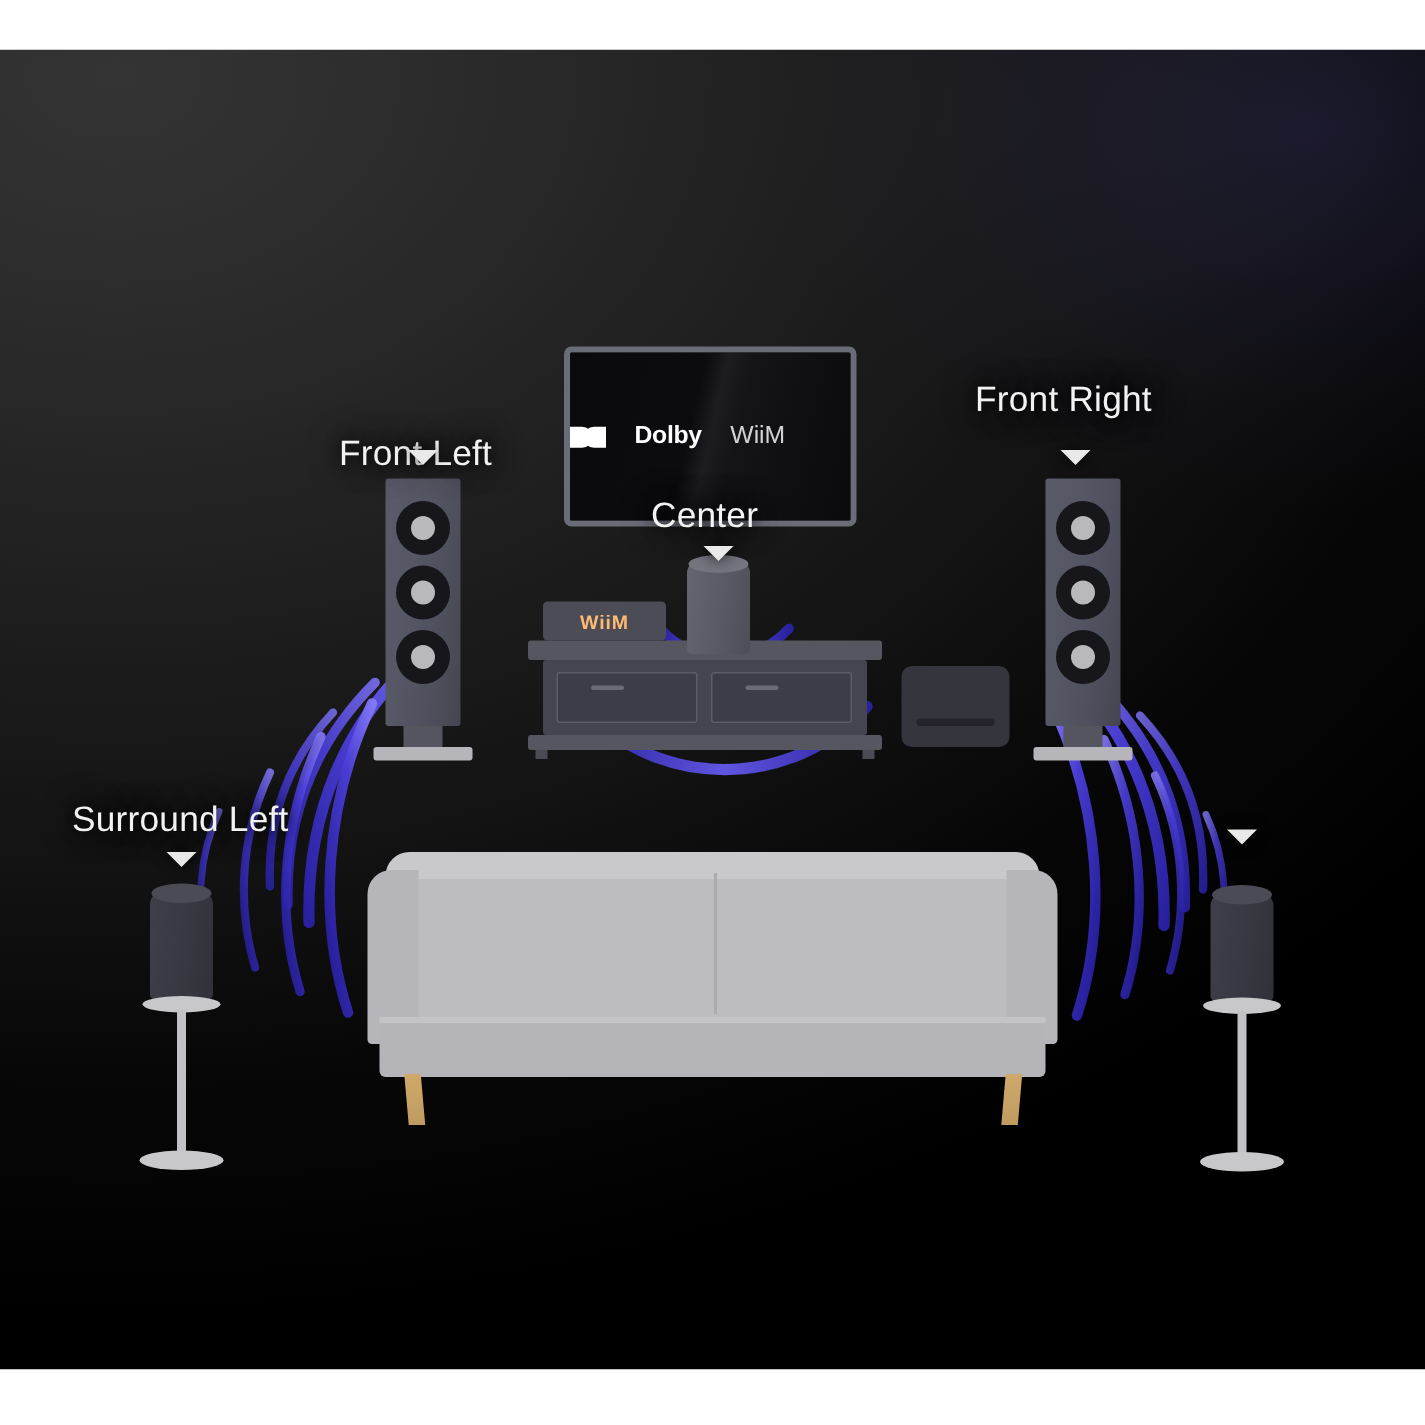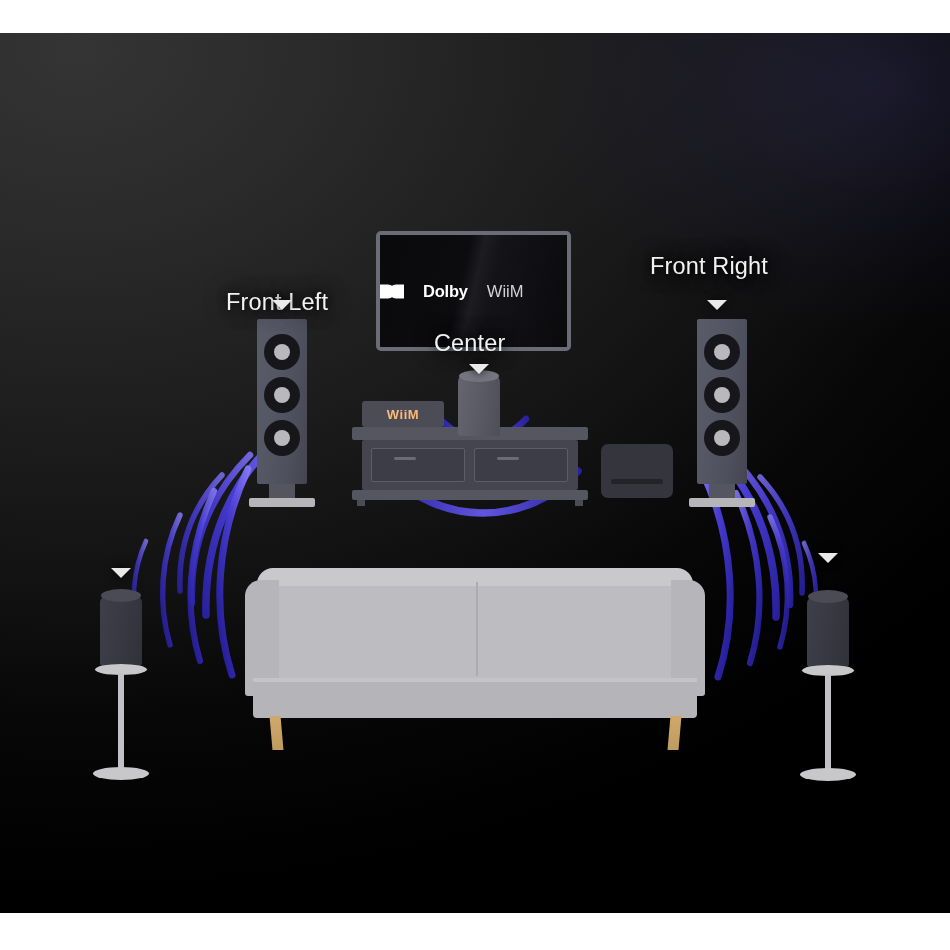--- a/index.html
+++ b/index.html
@@ -434,6 +434,7 @@
       <div class="slot"></div>
     </div>
 
+    <div class="lbl" style="left:48px; top:500px;">Surround Left</div>
     <div class="caret" style="left:111px; top:535px;"></div>
     <div class="surr" style="left:95px; top:561px; width:52px; height:190px;">
       <div class="cyl"></div>

